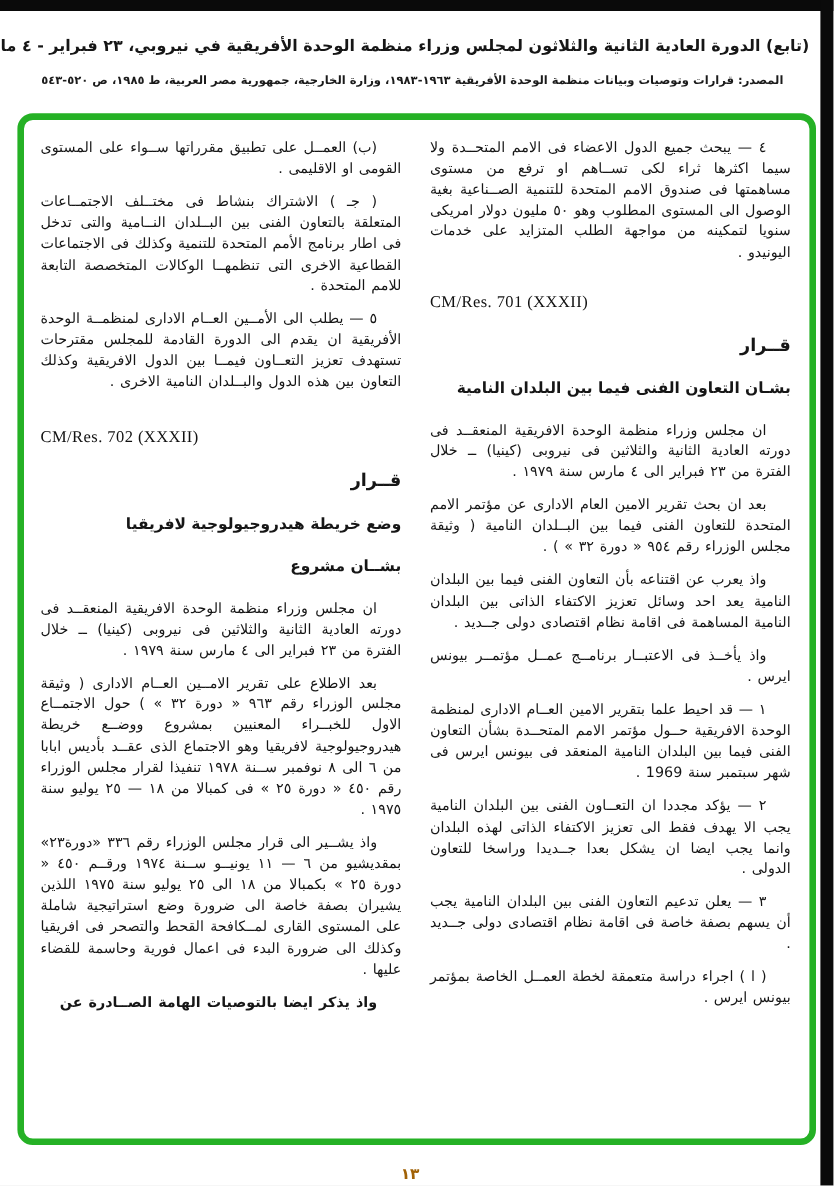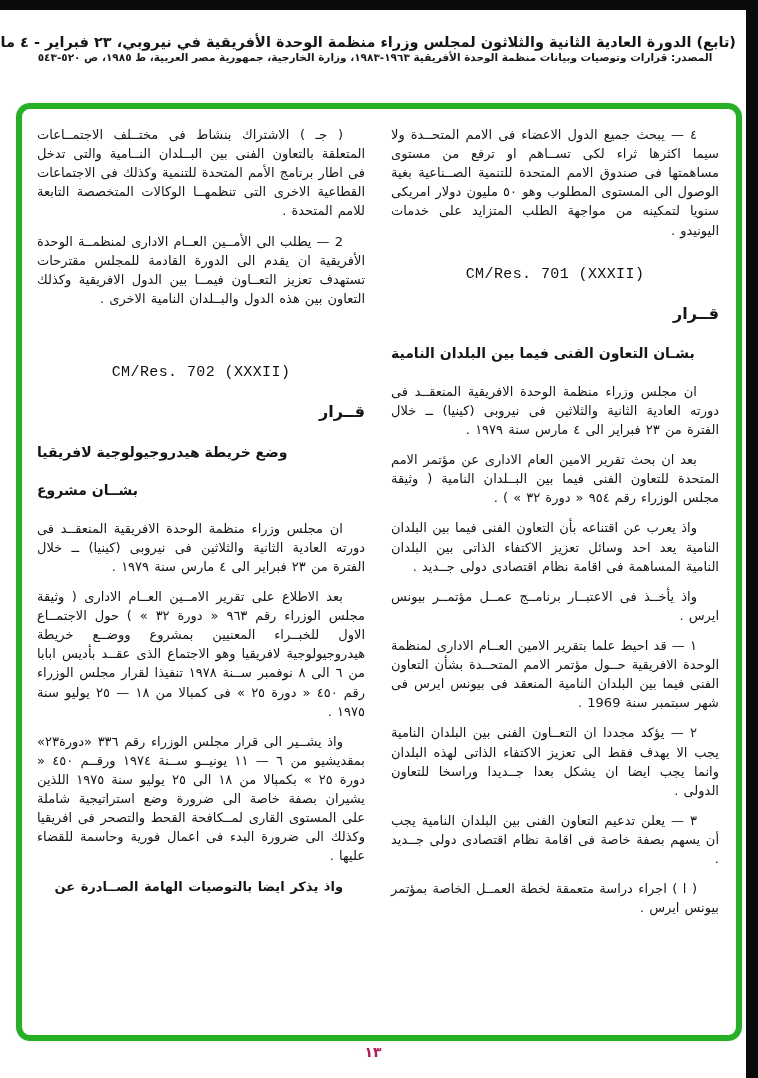--- a/index.html
+++ b/index.html
@@ -21,7 +21,7 @@
     font-weight:bold; font-size:14.5px; white-space:nowrap; letter-spacing:0;
   }
   .hdr-source {
-    margin-top:1px; font-weight:bold; font-size:10.5px; white-space:nowrap; color:#1b1b1b;
+    margin-top:17px; font-weight:bold; font-size:10.5px; white-space:nowrap; color:#1b1b1b;
   }
 
   .green-box {

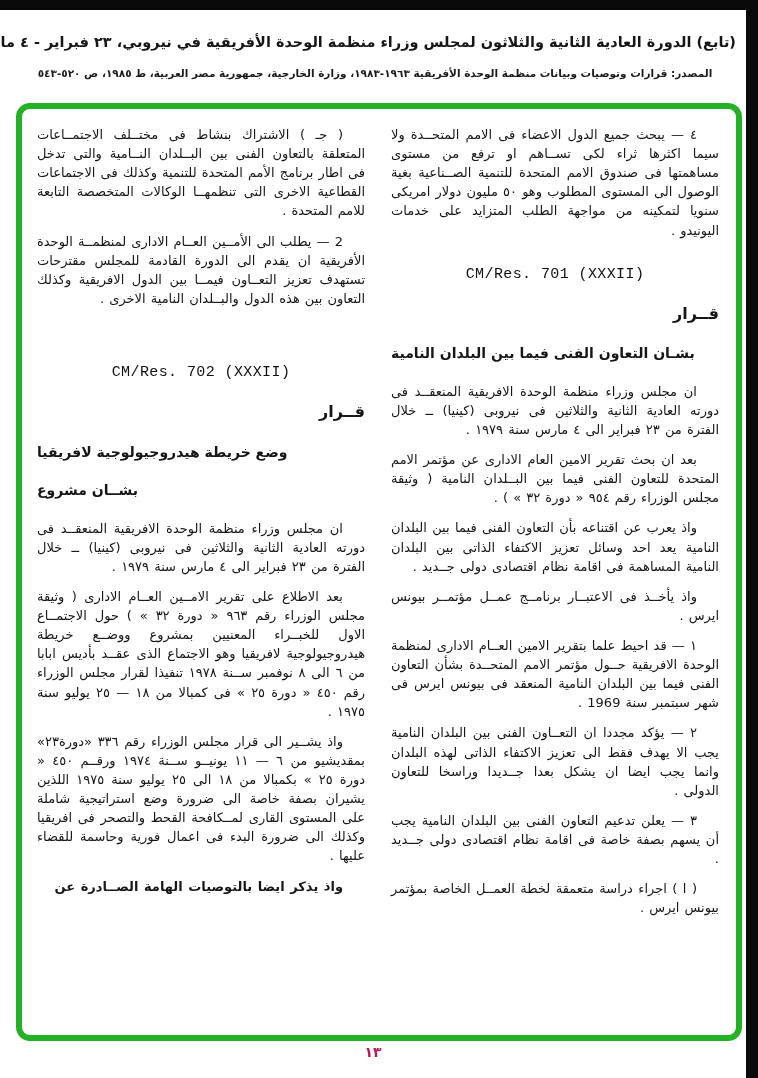--- a/index.html
+++ b/index.html
@@ -92,6 +92,7 @@
         <div class="block para">( ا ) اجراء دراسة متعمقة لخطة العمــل الخاصة بمؤتمر بيونس ايرس .</div>
       </div>
     <div class="col" id="col-left">
+        <div class="block para">(ب) العمــل على تطبيق مقرراتها ســواء على المستوى القومى او الاقليمى .</div>
         <div class="block para">( جـ ) الاشتراك بنشاط فى مختــلف الاجتمــاعات المتعلقة بالتعاون الفنى بين البــلدان النــامية والتى تدخل فى اطار برنامج الأمم المتحدة للتنمية وكذلك فى الاجتماعات القطاعية الاخرى التى تنظمهــا الوكالات المتخصصة التابعة للامم المتحدة .</div>
         <div class="block para">2 — يطلب الى الأمــين العــام الادارى لمنظمــة الوحدة الأفريقية ان يقدم الى الدورة القادمة للمجلس مقترحات تستهدف تعزيز التعــاون فيمــا بين الدول الافريقية وكذلك التعاون بين هذه الدول والبــلدان النامية الاخرى .</div>
         <div class="block ref">CM/Res. 702 (XXXII)</div>

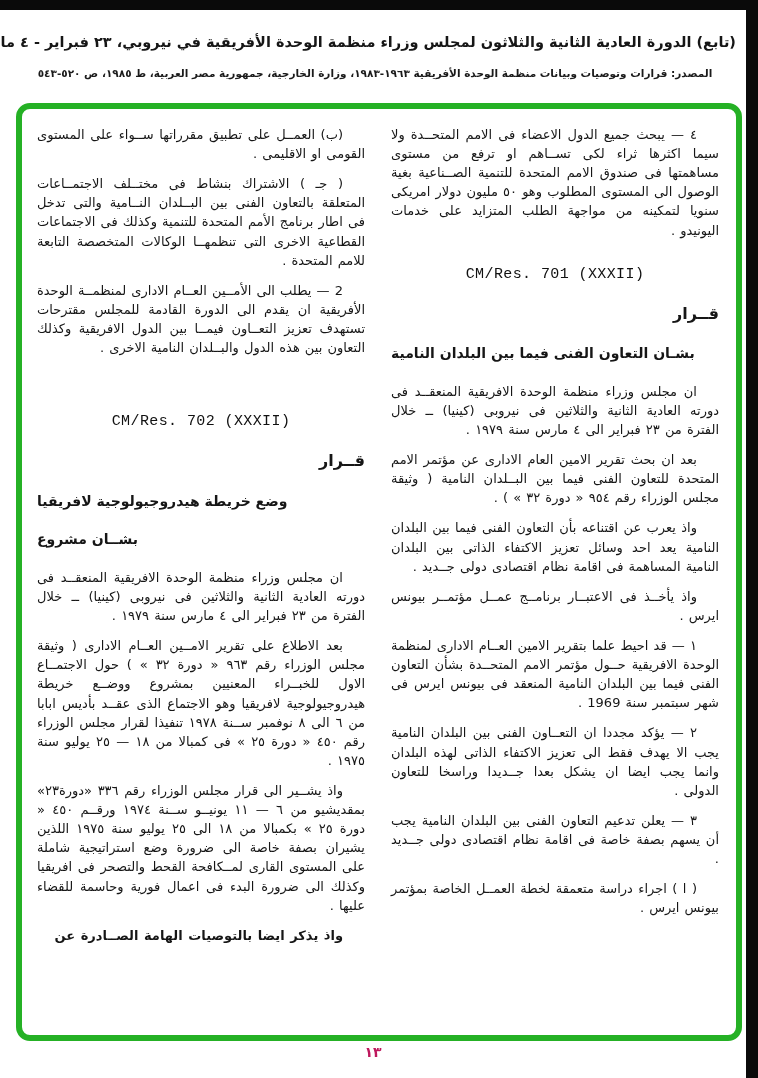--- a/index.html
+++ b/index.html
@@ -44,8 +44,8 @@
   }
   .block.para-bold { font-weight:bold; }
   .block.ref {
-    direction:ltr; text-align:center;
-    font-family:Liberation Mono, monospace;
+    direction:ltr; text-align:left;
+    font-family:Liberation Serif, serif;
     font-size:15px; letter-spacing:0.4px;
     margin:24px 0 10px 0; color:#111;
   }

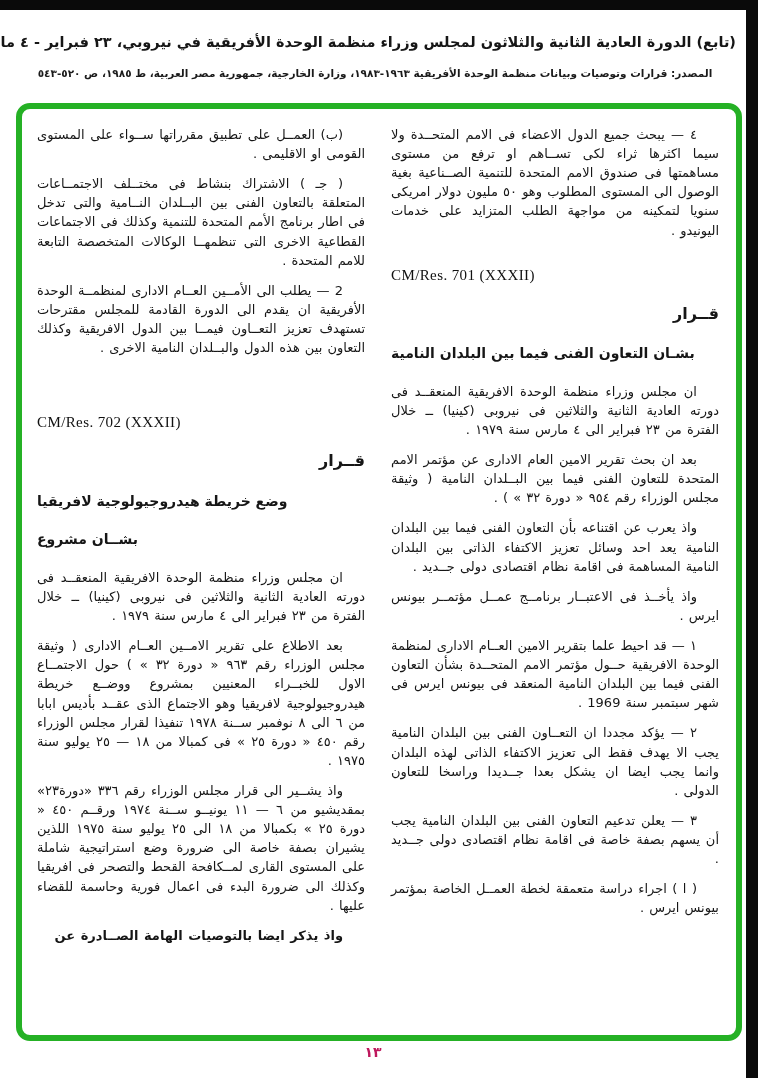--- a/index.html
+++ b/index.html
@@ -94,7 +94,7 @@
     <div class="col" id="col-left">
         <div class="block para">(ب) العمــل على تطبيق مقرراتها ســواء على المستوى القومى او الاقليمى .</div>
         <div class="block para">( جـ ) الاشتراك بنشاط فى مختــلف الاجتمــاعات المتعلقة بالتعاون الفنى بين البــلدان النــامية والتى تدخل فى اطار برنامج الأمم المتحدة للتنمية وكذلك فى الاجتماعات القطاعية الاخرى التى تنظمهــا الوكالات المتخصصة التابعة للامم المتحدة .</div>
-        <div class="block para">2 — يطلب الى الأمــين العــام الادارى لمنظمــة الوحدة الأفريقية ان يقدم الى الدورة القادمة للمجلس مقترحات تستهدف تعزيز التعــاون فيمــا بين الدول الافريقية وكذلك التعاون بين هذه الدول والبــلدان النامية الاخرى .</div>
+        <div class="block para">٥ — يطلب الى الأمــين العــام الادارى لمنظمــة الوحدة الأفريقية ان يقدم الى الدورة القادمة للمجلس مقترحات تستهدف تعزيز التعــاون فيمــا بين الدول الافريقية وكذلك التعاون بين هذه الدول والبــلدان النامية الاخرى .</div>
         <div class="block ref">CM/Res. 702 (XXXII)</div>
         <div class="block heading">قــرار</div>
         <div class="block subheading">وضع خريطة هيدروجيولوجية لافريقيا</div>

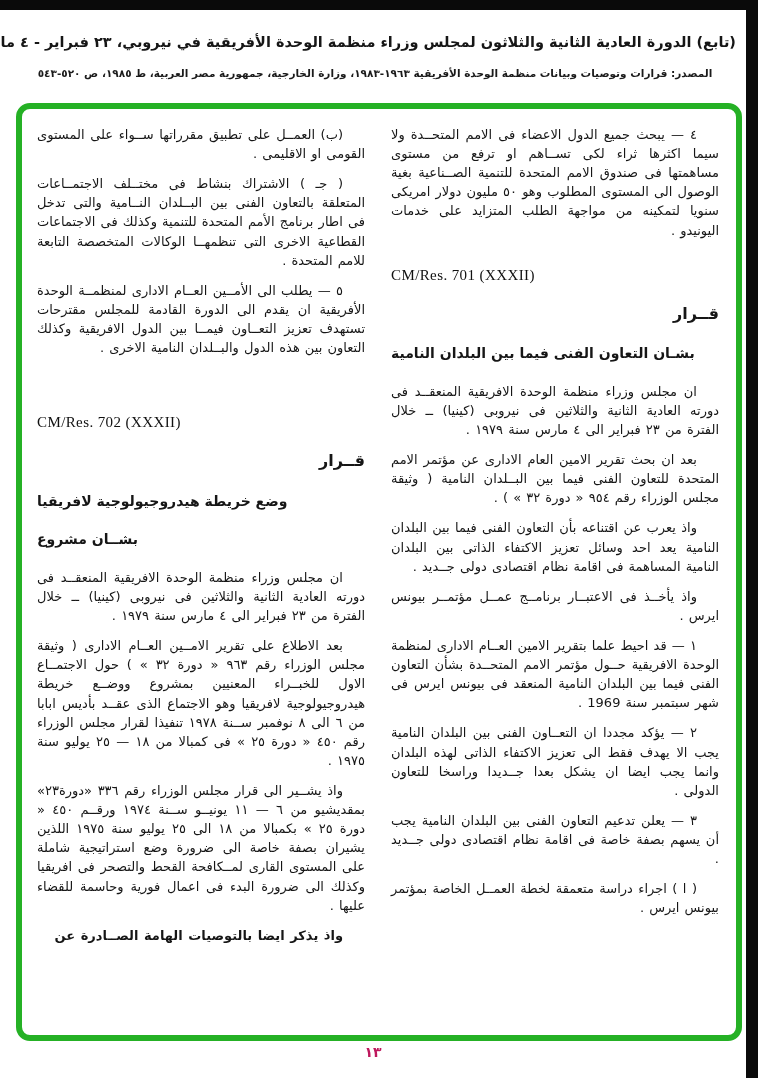--- a/index.html
+++ b/index.html
@@ -55,7 +55,7 @@
     margin:16px 0 18px 0;
   }
   .block.subheading {
-    text-align:left; font-weight:bold; font-size:14px;
+    text-align:right; font-weight:bold; font-size:14px;
     margin:4px 0 18px 0;
   }
 

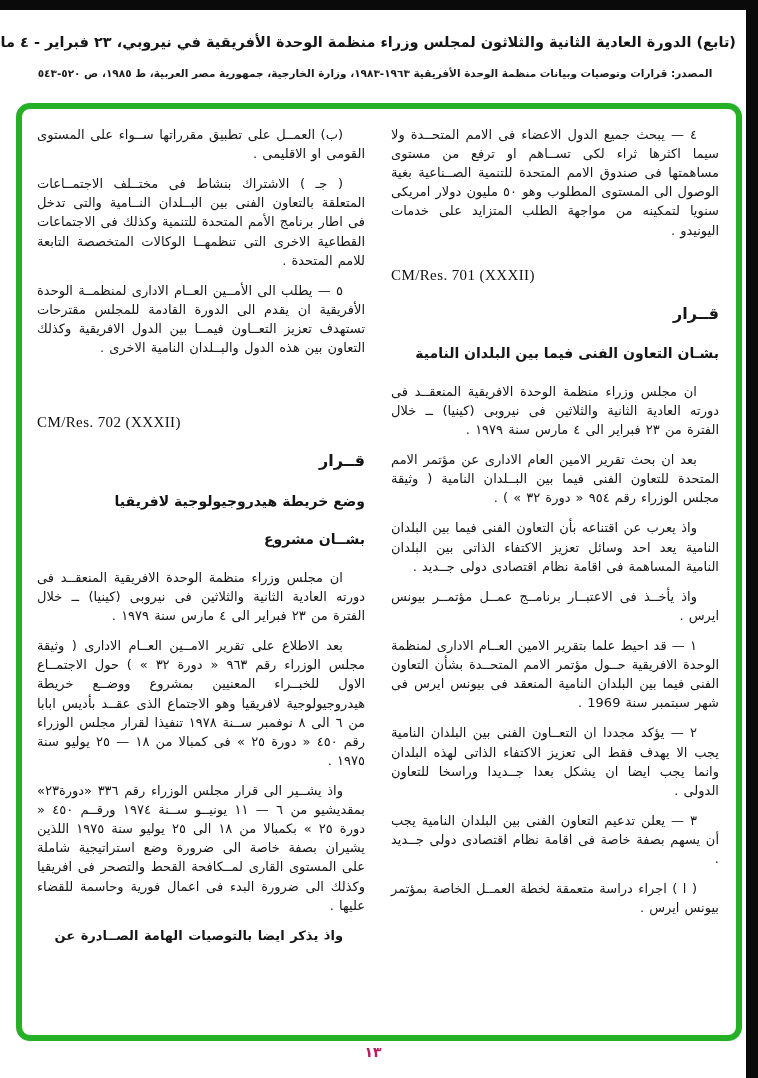--- a/index.html
+++ b/index.html
@@ -49,7 +49,7 @@
     font-size:15px; letter-spacing:0.4px;
     margin:24px 0 10px 0; color:#111;
   }
-  #col-left .block.ref { margin-top:54px; }
+  #col-left .block.ref { margin-top:30px; }
   .block.heading {
     text-align:right; font-weight:bold; font-size:16px;
     margin:16px 0 18px 0;

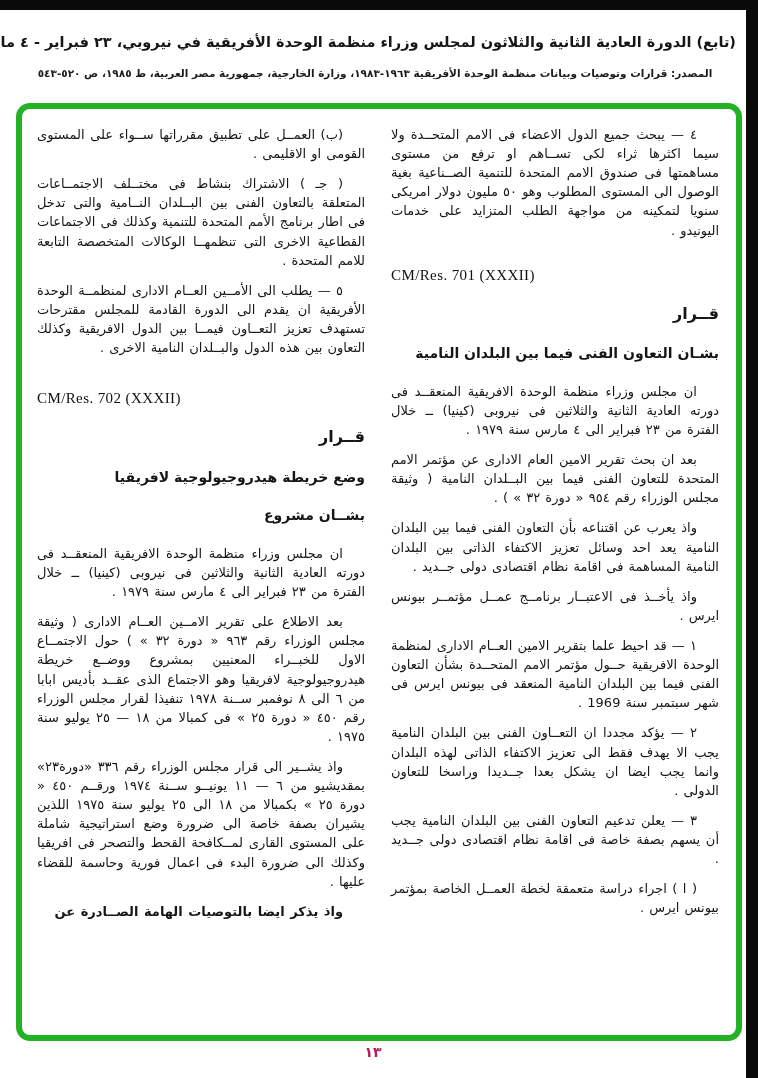--- a/index.html
+++ b/index.html
@@ -60,8 +60,8 @@
   }
 
   .page-number {
-    position:absolute; bottom:18px; left:0; width:746px;
-    text-align:center; font-weight:bold; font-size:14px; color:#be185d;
+    position:absolute; bottom:2px; left:0; width:746px;
+    text-align:center; font-weight:bold; font-size:14px; color:#a16207;
   }
 </style>
 </head>

